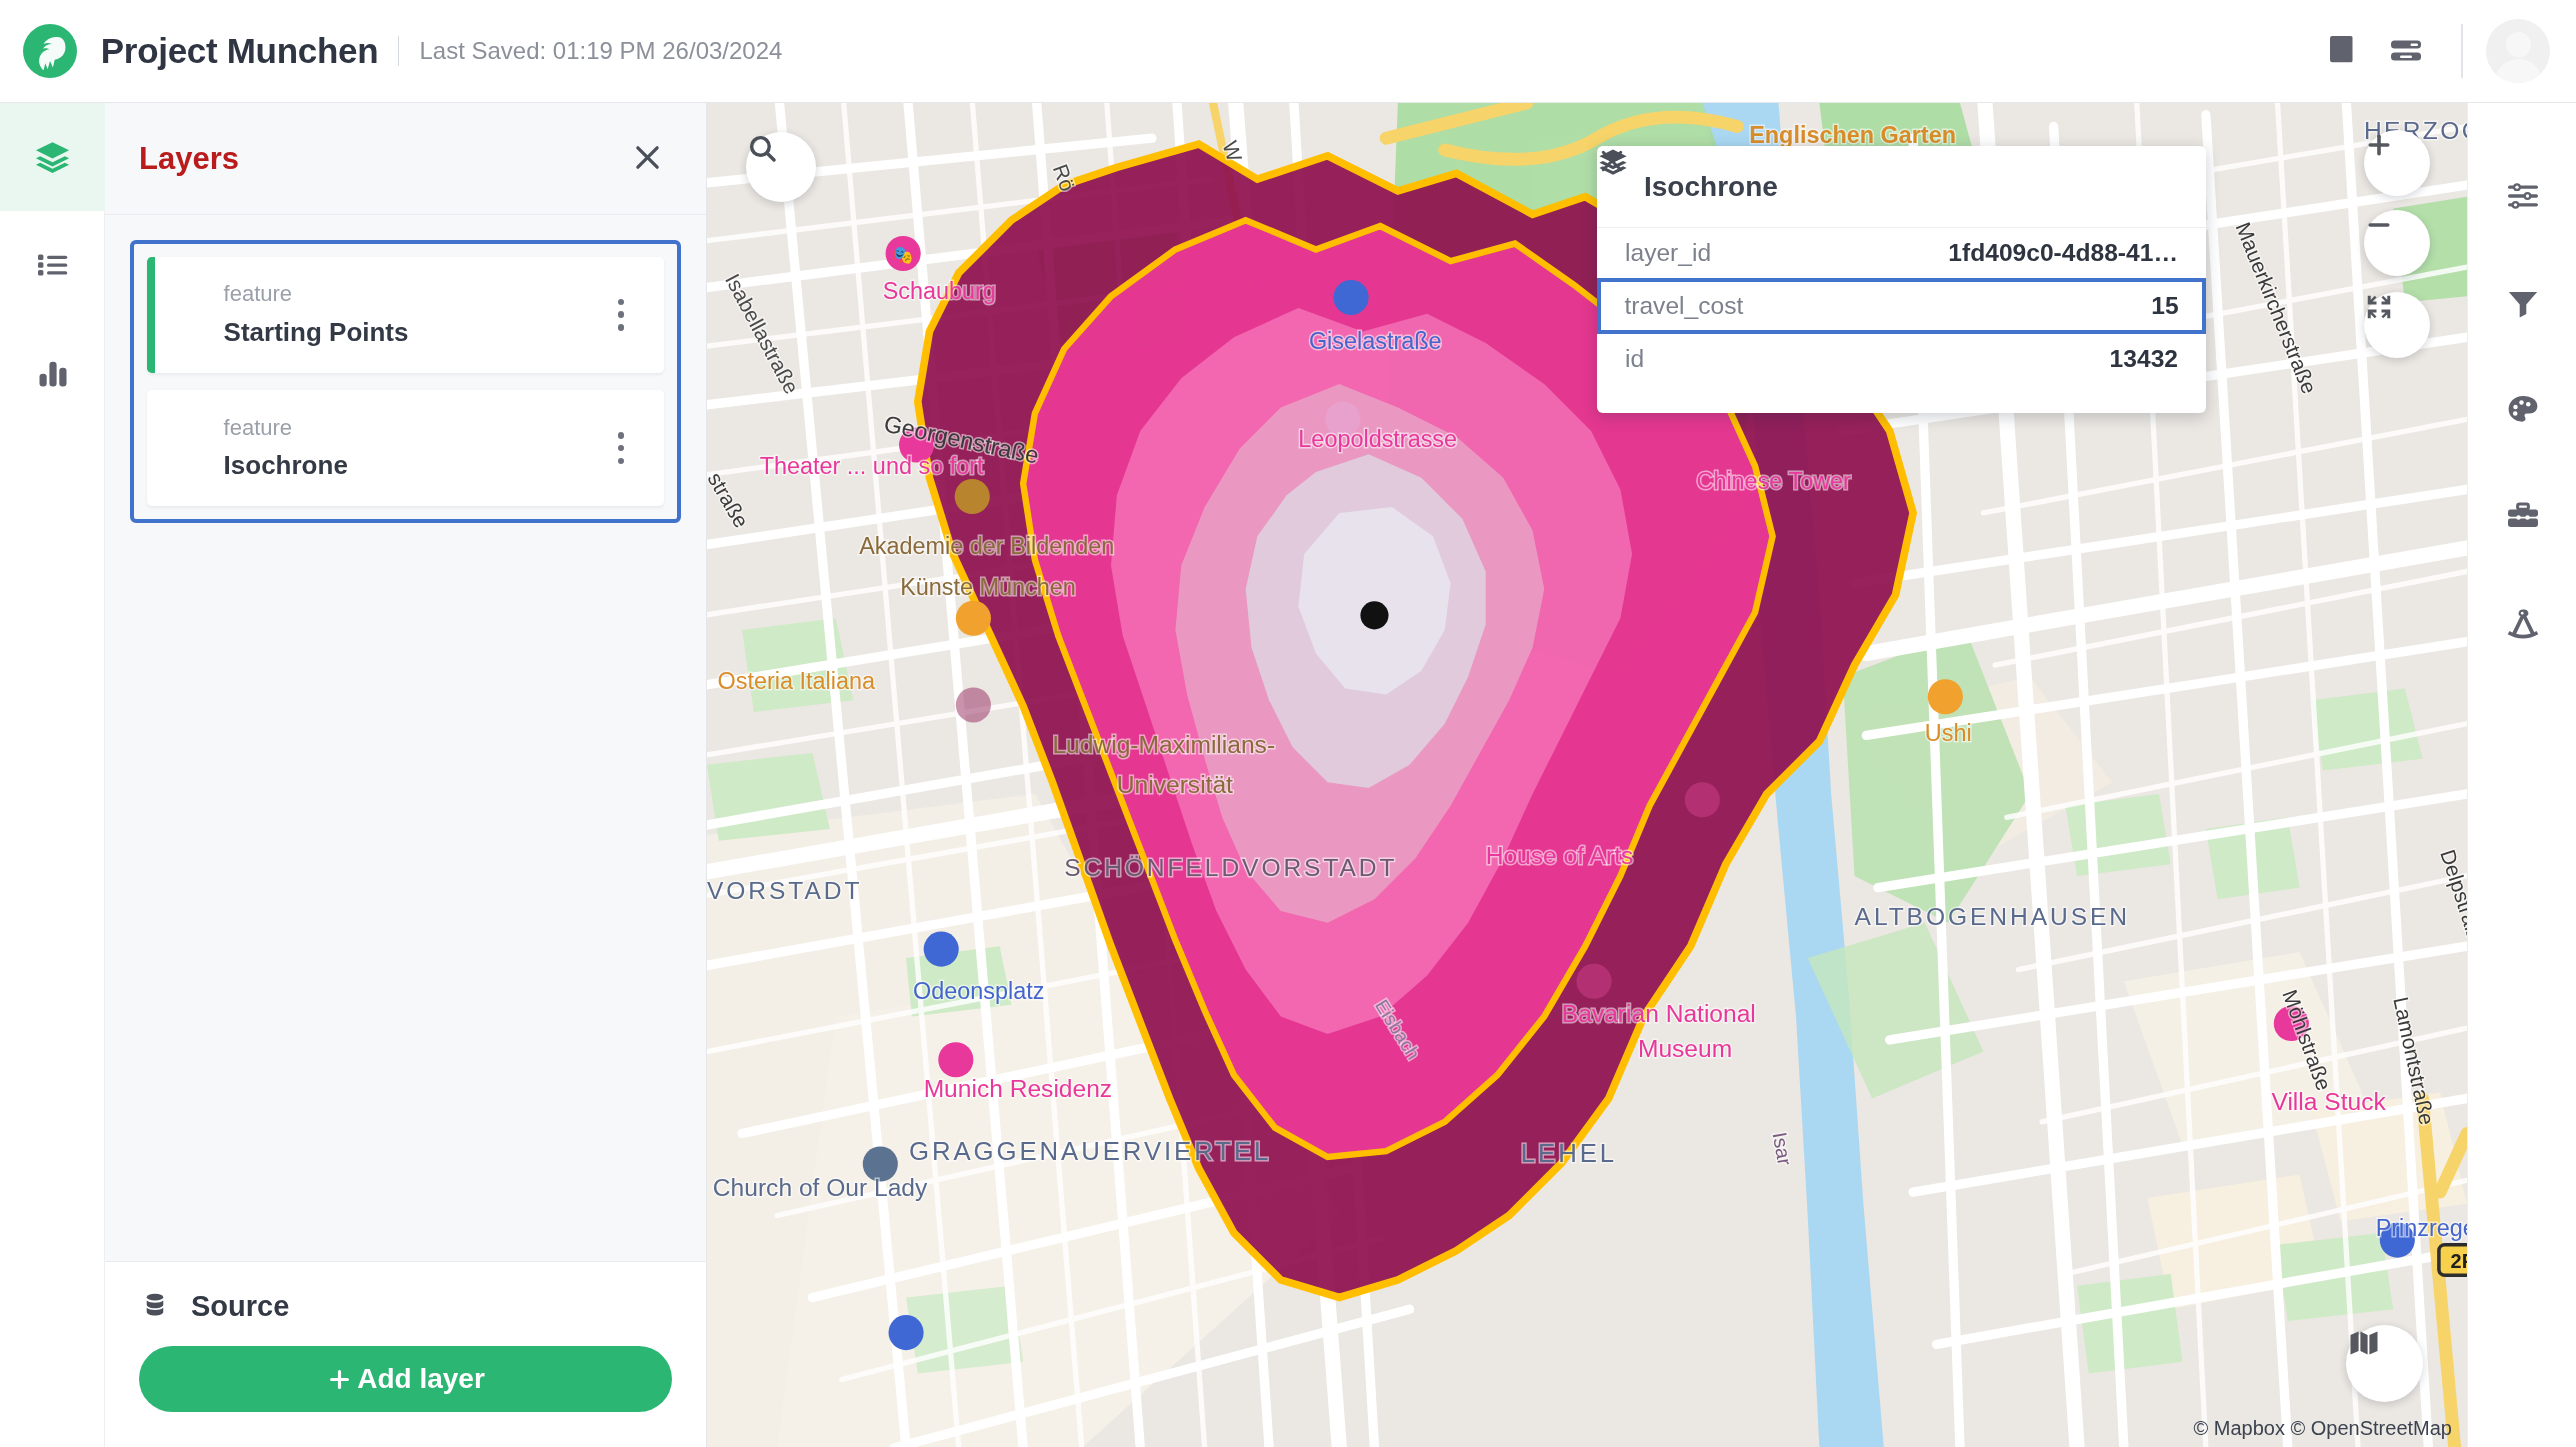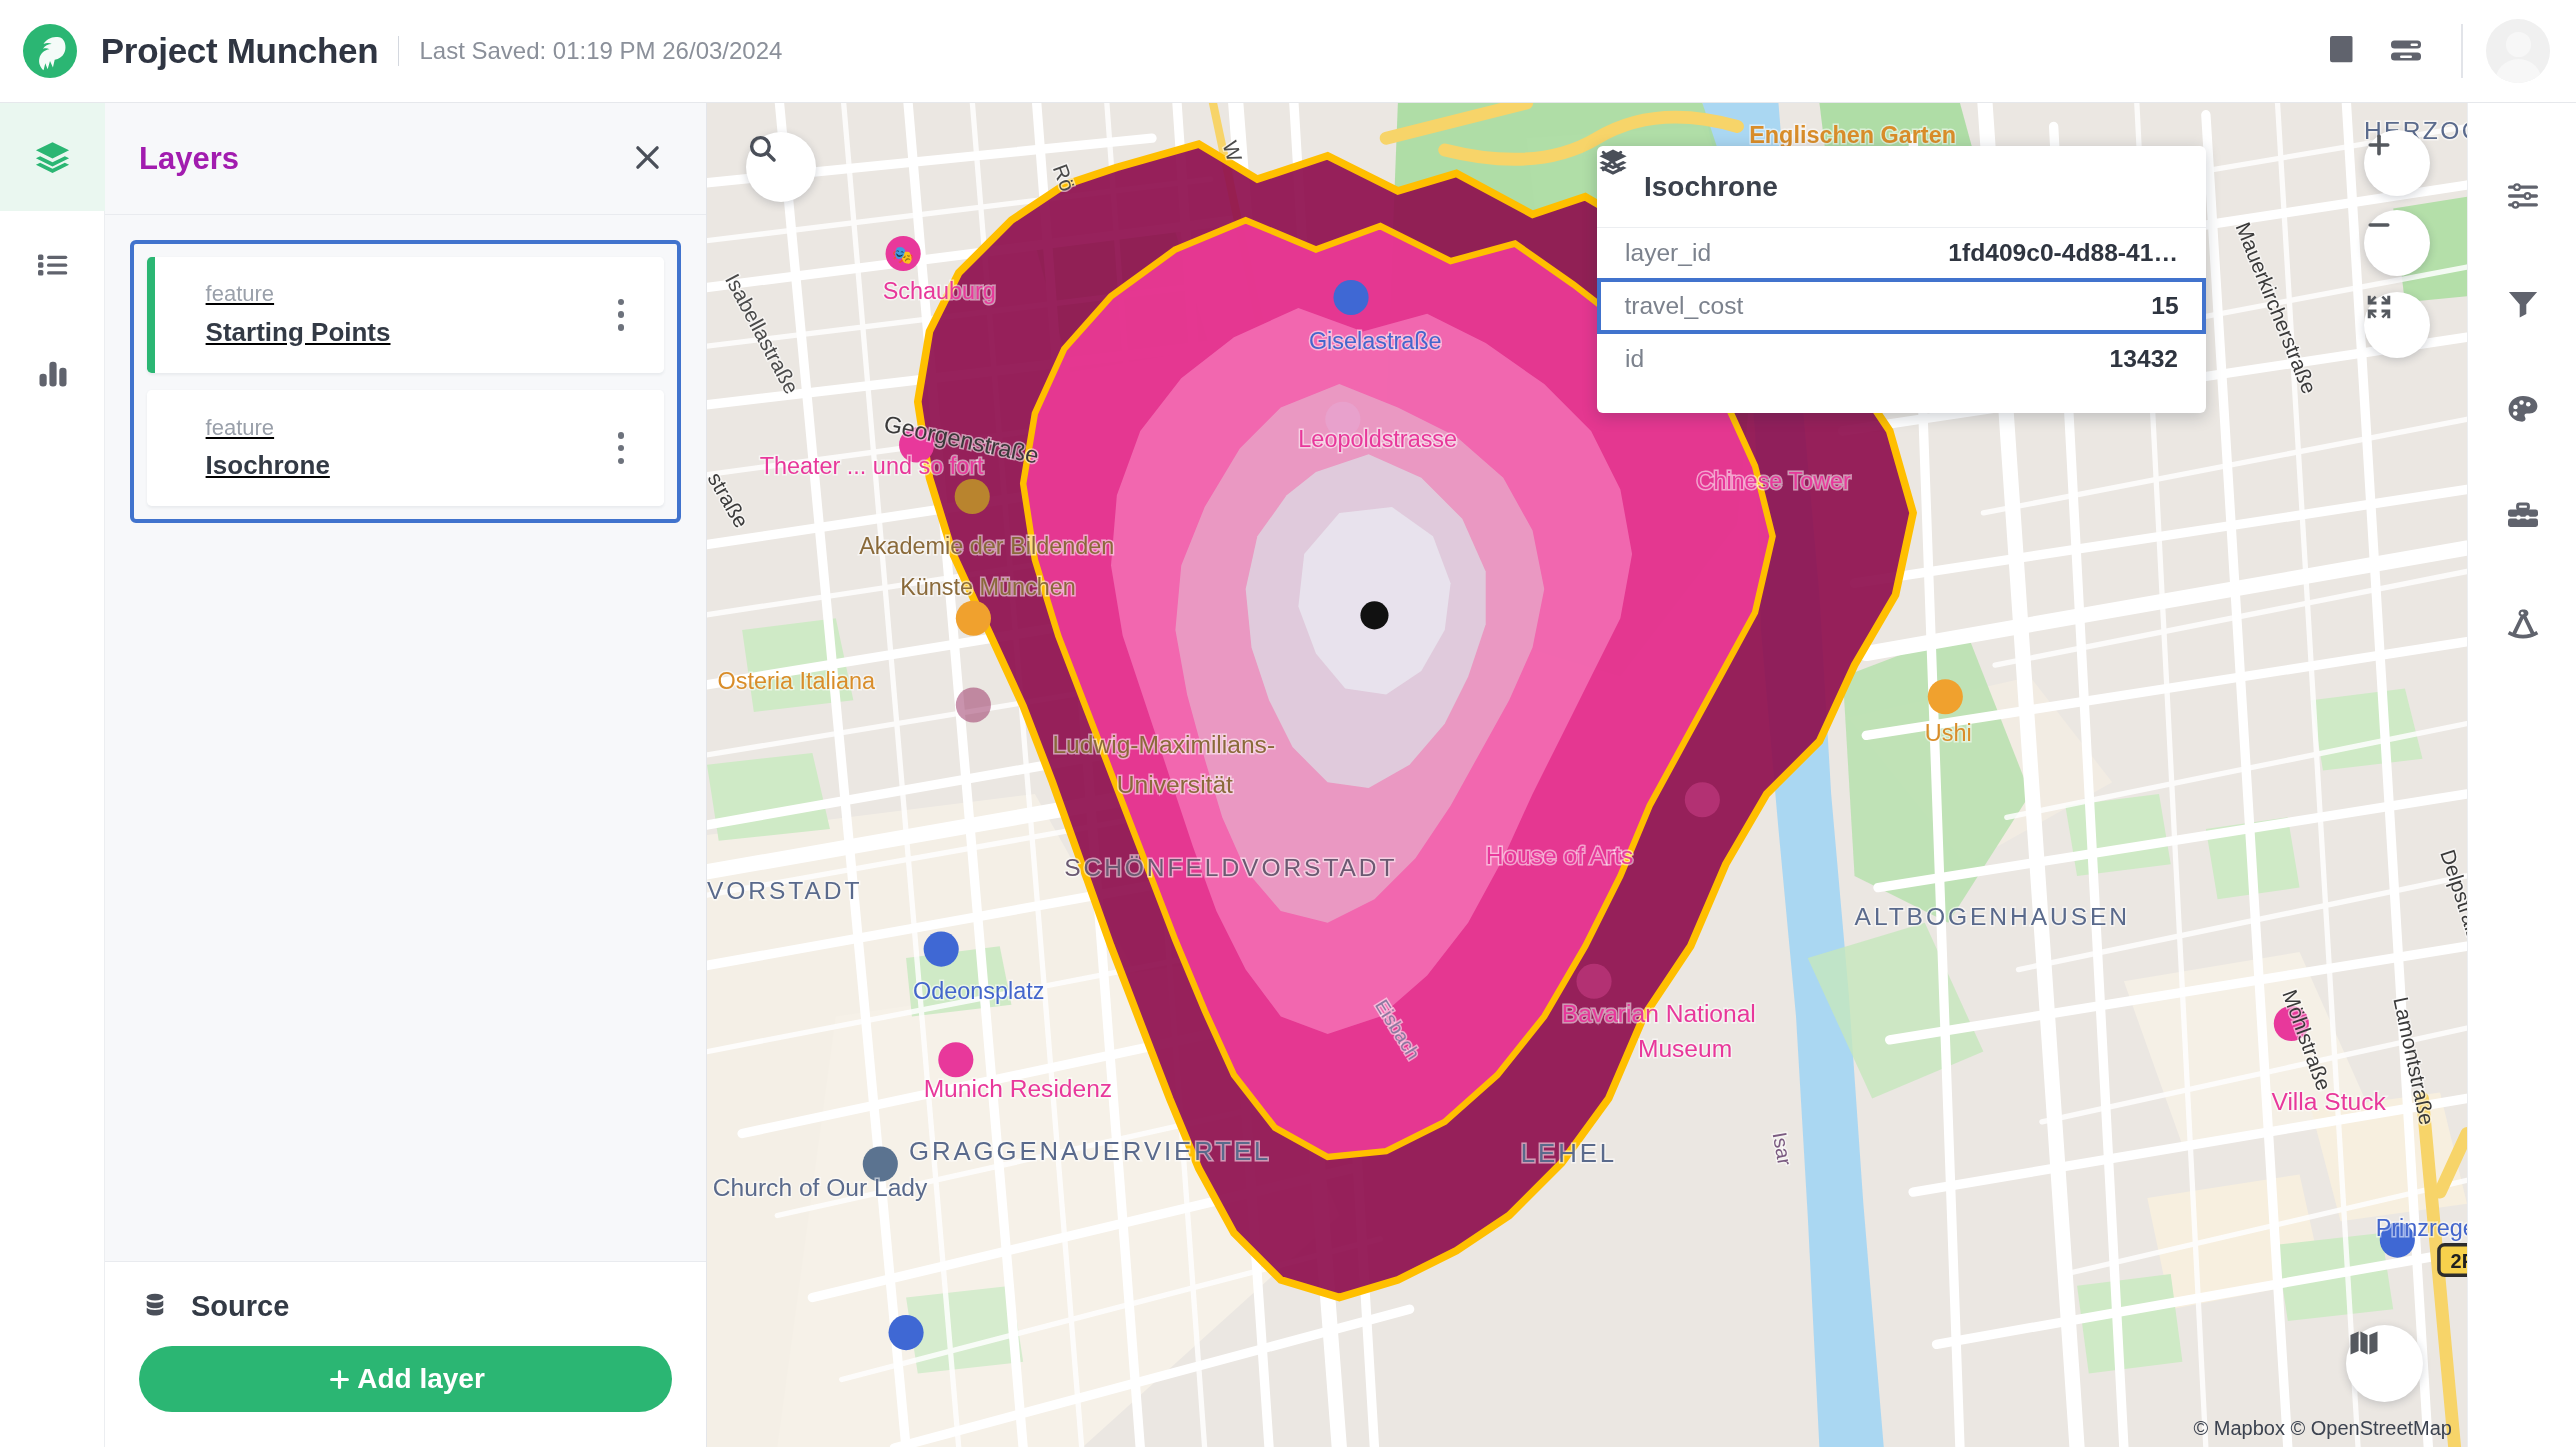--- a/index.html
+++ b/index.html
@@ -72,7 +72,7 @@
     height: 112px; display: flex; align-items: center; padding: 0 42px 0 34px;
     background: #f7f8fa; border-bottom: 0.6px solid #e9ebef; flex: 0 0 auto;
   }
-  .panel-title { font-size: 31px; font-weight: 700; color: #a21caf; text-align: right; }
+  .panel-title { font-size: 31px; font-weight: 700; color: #b91c1c; text-align: right; }
   .panel-close { margin-left: auto; cursor: pointer; }
   .panel-body { flex: 1 1 auto; padding: 24.6px 24.6px 0 24.6px; overflow: hidden; }
 

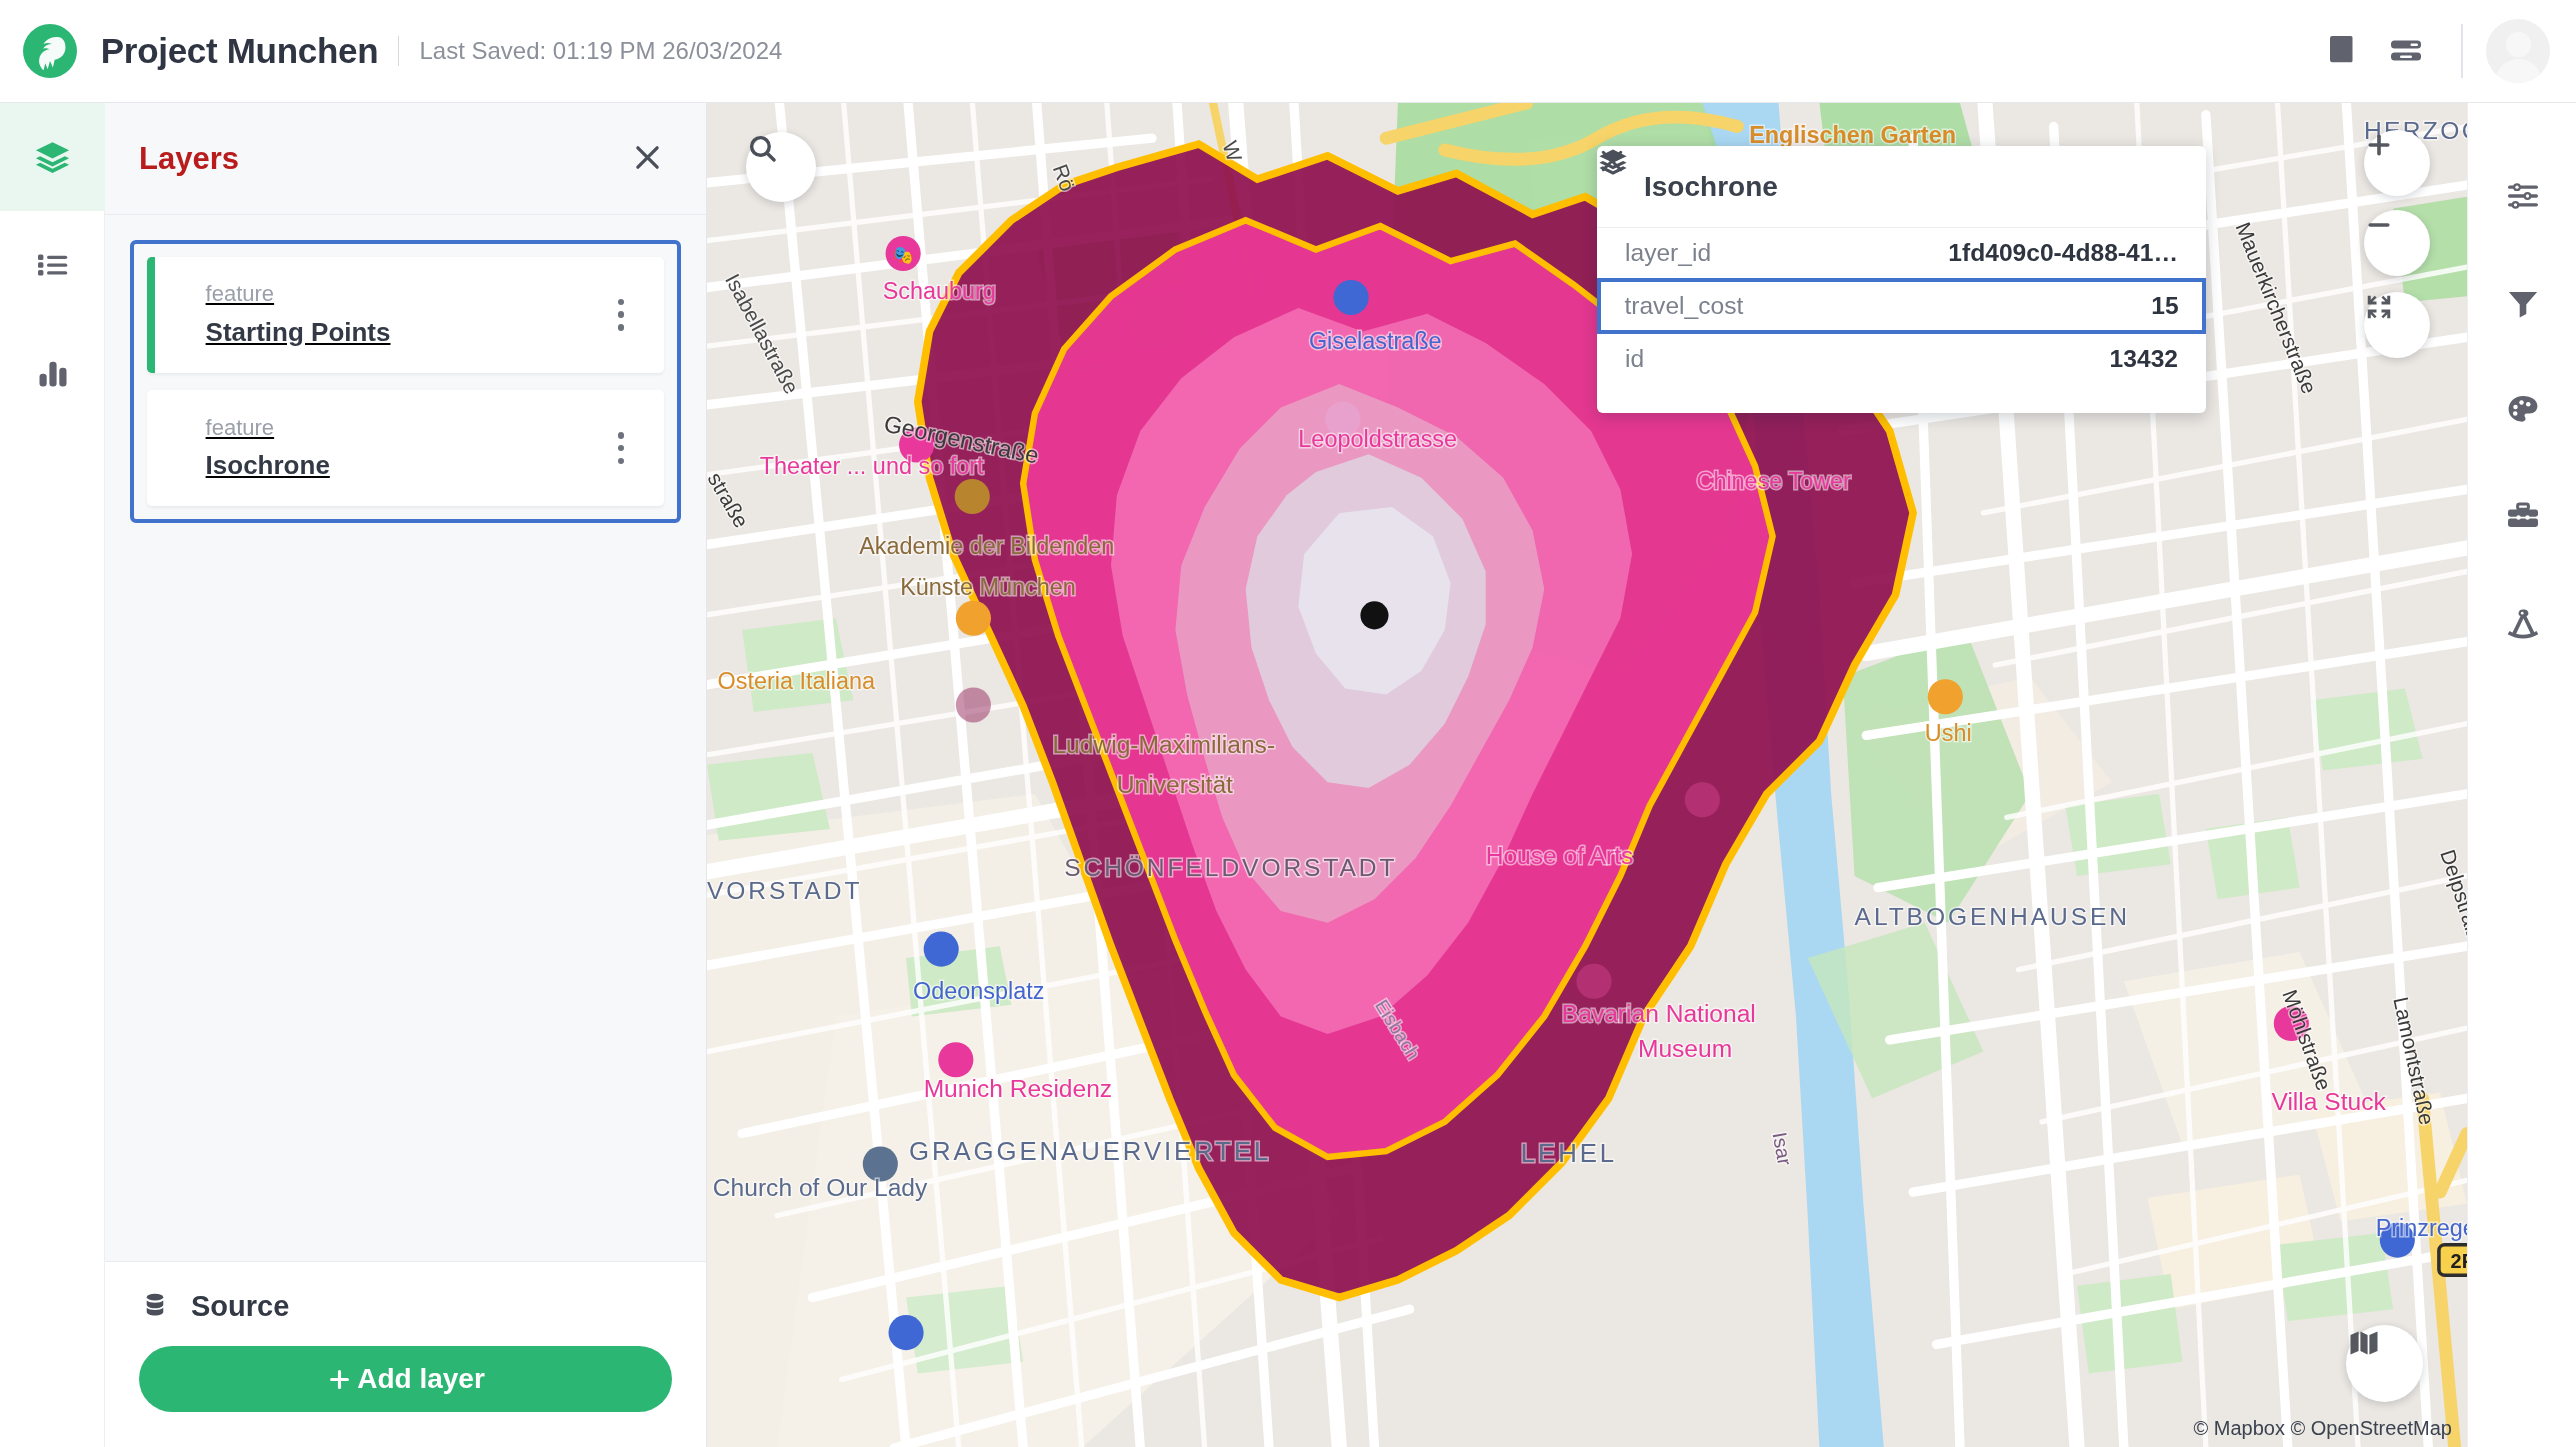--- a/index.html
+++ b/index.html
@@ -91,7 +91,7 @@
     position: absolute; left: 0; top: 0; bottom: 0; width: 8.8px;
     background: #2bb673;
   }
-  .layer-text { padding-left: 59px; text-decoration: underline; }
+  .layer-text { padding-left: 77px; }
   .layer-kind { font-size: 22px; color: #9aa0aa; margin-bottom: 9.4px; }
   .layer-name { font-size: 26px; font-weight: 700; color: #333a45; }
   .layer-menu {

